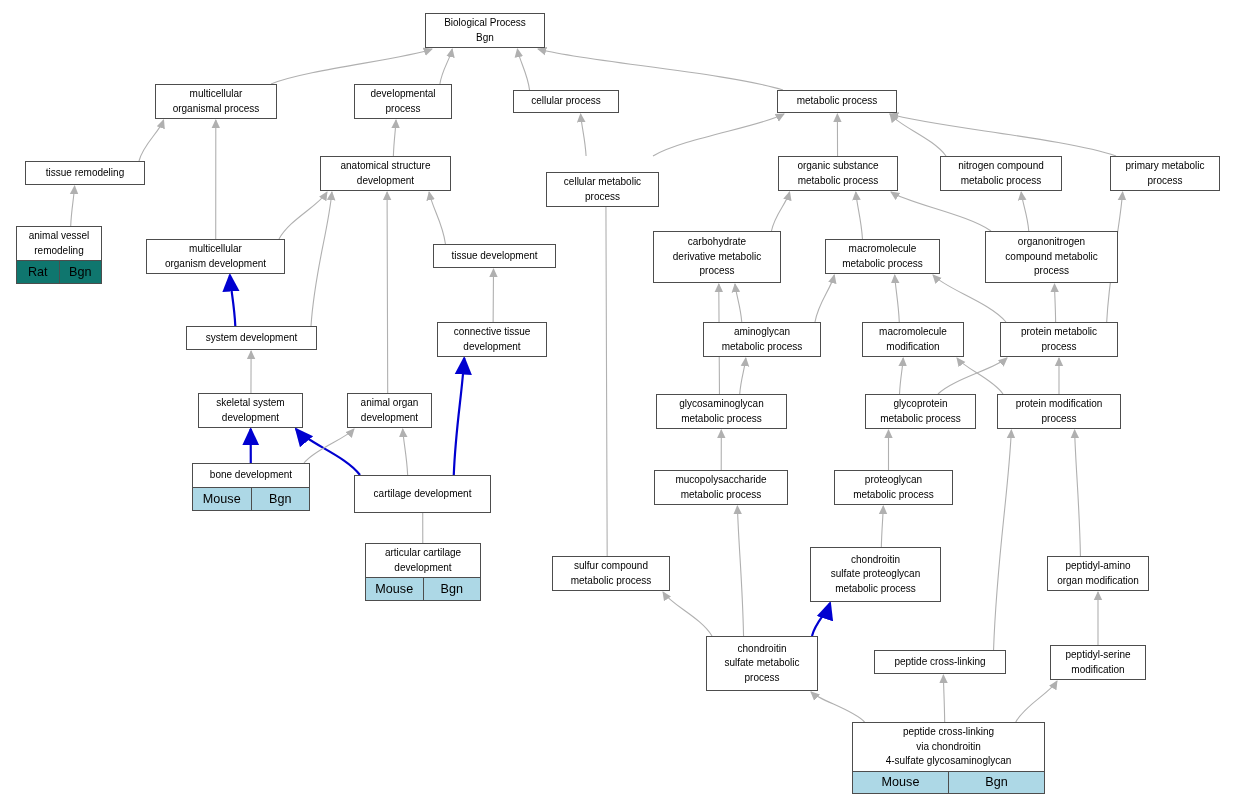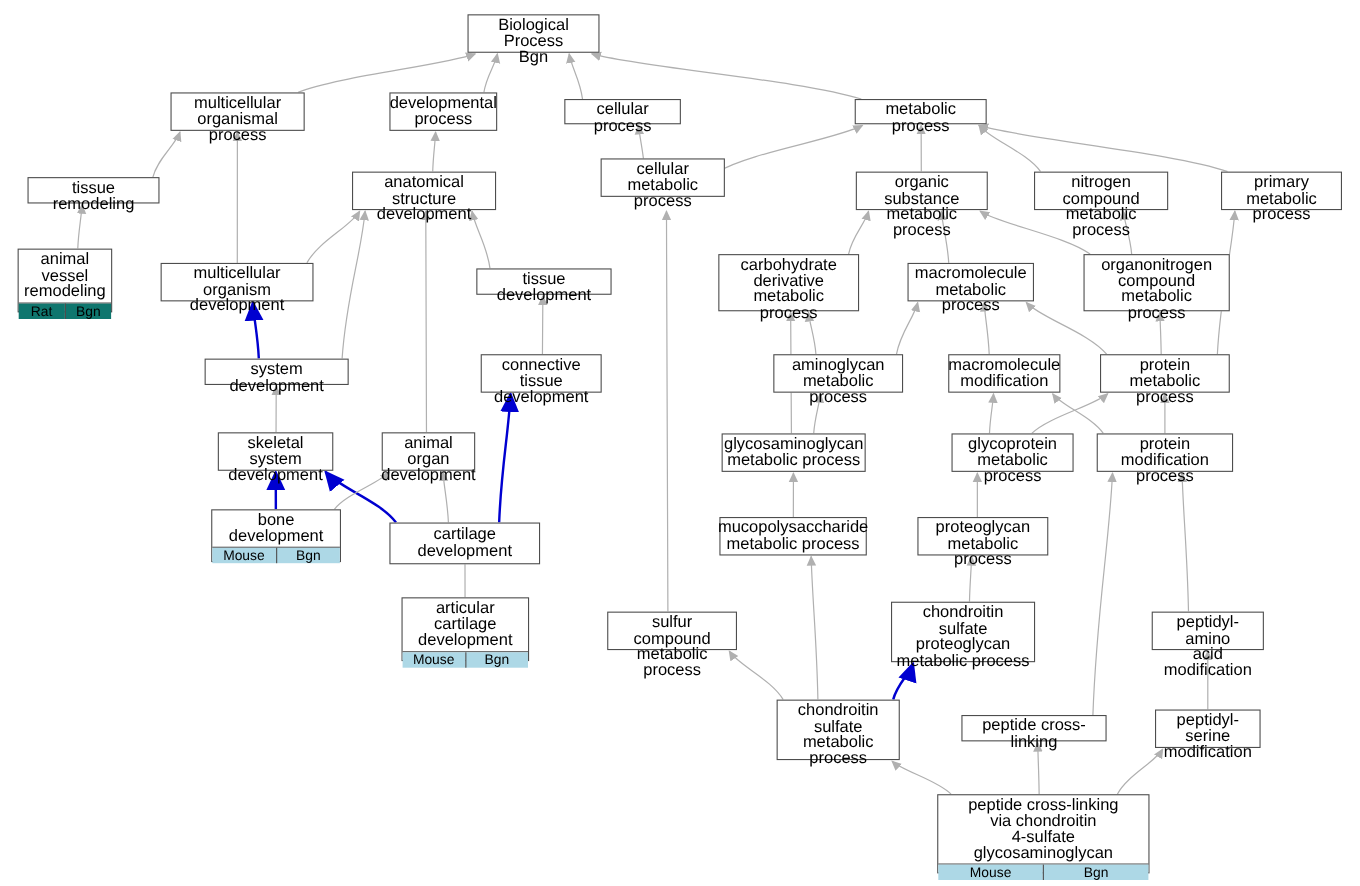--- a/index.html
+++ b/index.html
@@ -9,7 +9,7 @@
   .node{position:absolute;box-sizing:border-box;background:#ffffff;border:1.4px solid #4d4d4d;
         display:flex;flex-direction:column;align-items:stretch;}
   .node .lbl{flex:1;display:flex;align-items:center;justify-content:center;text-align:center;
-        font-size:15px;line-height:14.6px;color:#000;padding:2px 4px;white-space:pre-line;}
+        font-size:10px;line-height:14.6px;color:#000;padding:2px 4px;white-space:pre-line;}
   .annot{display:flex;border-top:1.4px solid #4d4d4d;height:22px;}
   .annot .cell{flex:1;display:flex;align-items:center;justify-content:center;
         font-size:12.6px;color:#000;}

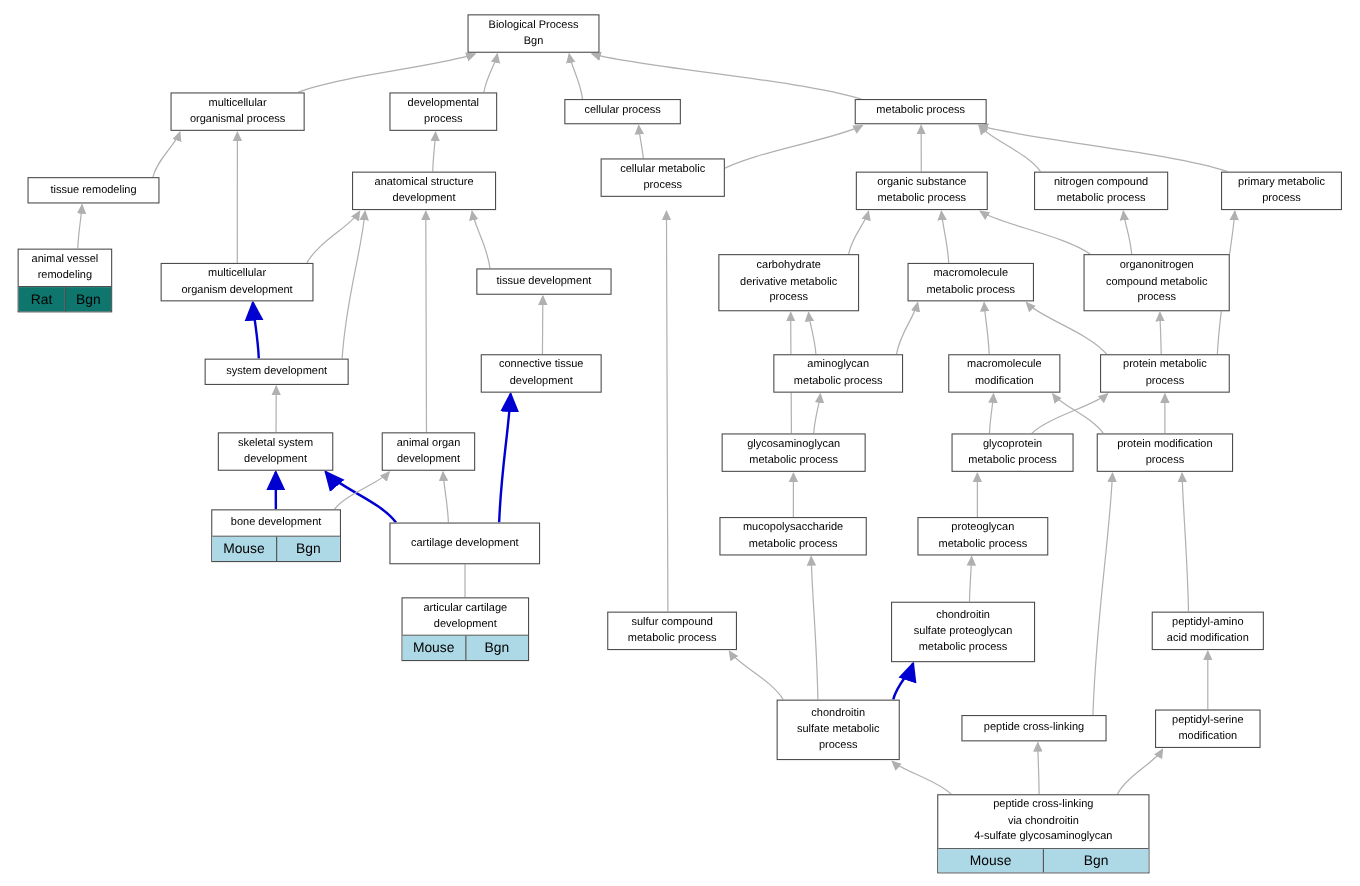--- a/index.html
+++ b/index.html
@@ -114,7 +114,7 @@
         <div class="lbl">anatomical structure
 development</div>
       </div>
-      <div class="node" style="left: 546px; top: 144px; width: 113px; height: 35px;">
+      <div class="node" style="left: 546px; top: 172px; width: 113px; height: 35px;">
         <div class="lbl">cellular metabolic
 process</div>
       </div>

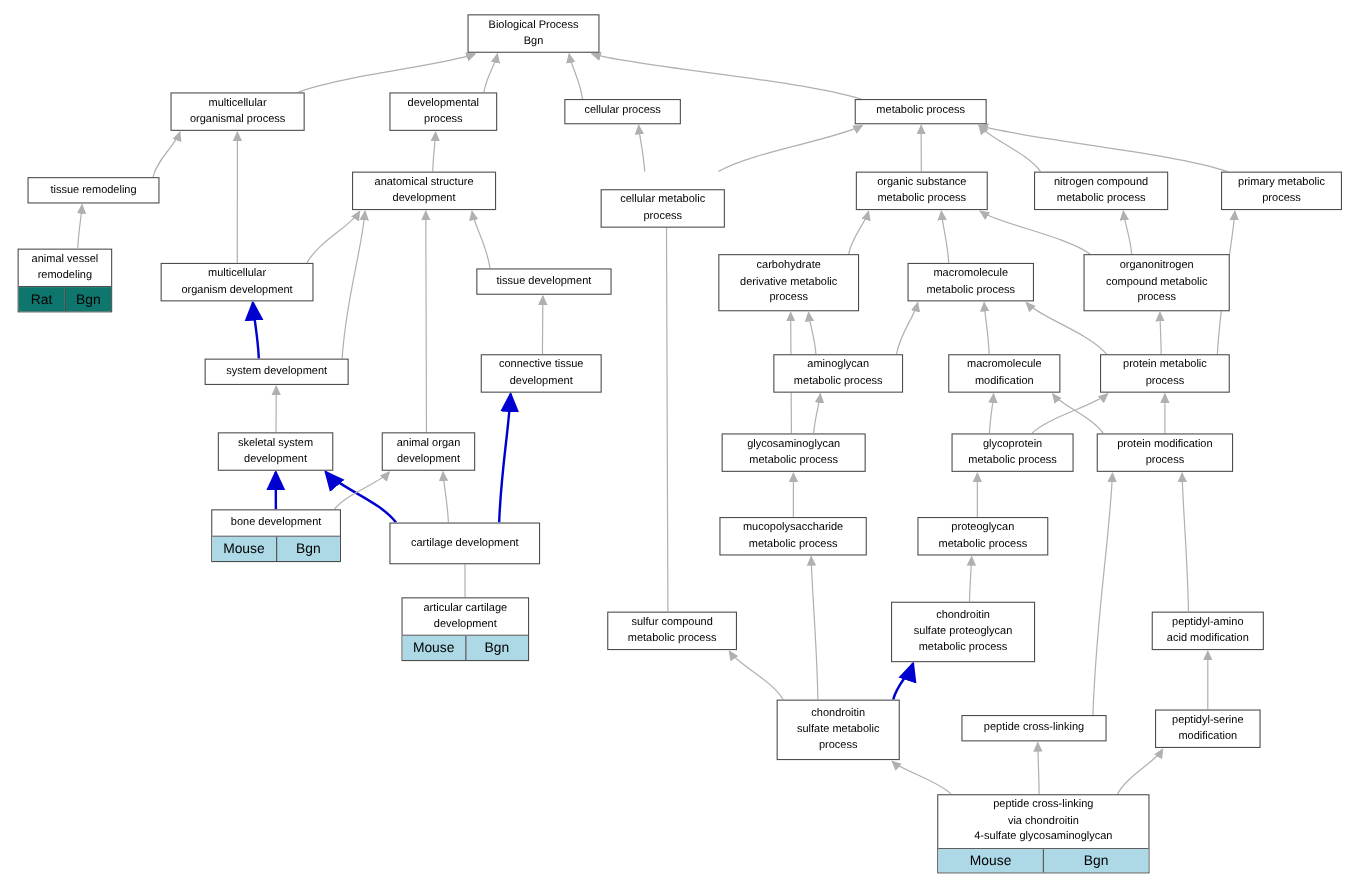--- a/index.html
+++ b/index.html
@@ -235,7 +235,7 @@
       </div>
       <div class="node" style="left: 1047px; top: 556px; width: 102px; height: 35px;">
         <div class="lbl">peptidyl-amino
-acid modification</div>
+organ modification</div>
       </div>
       <div class="node" style="left: 706px; top: 636px; width: 112px; height: 55px;">
         <div class="lbl">chondroitin

